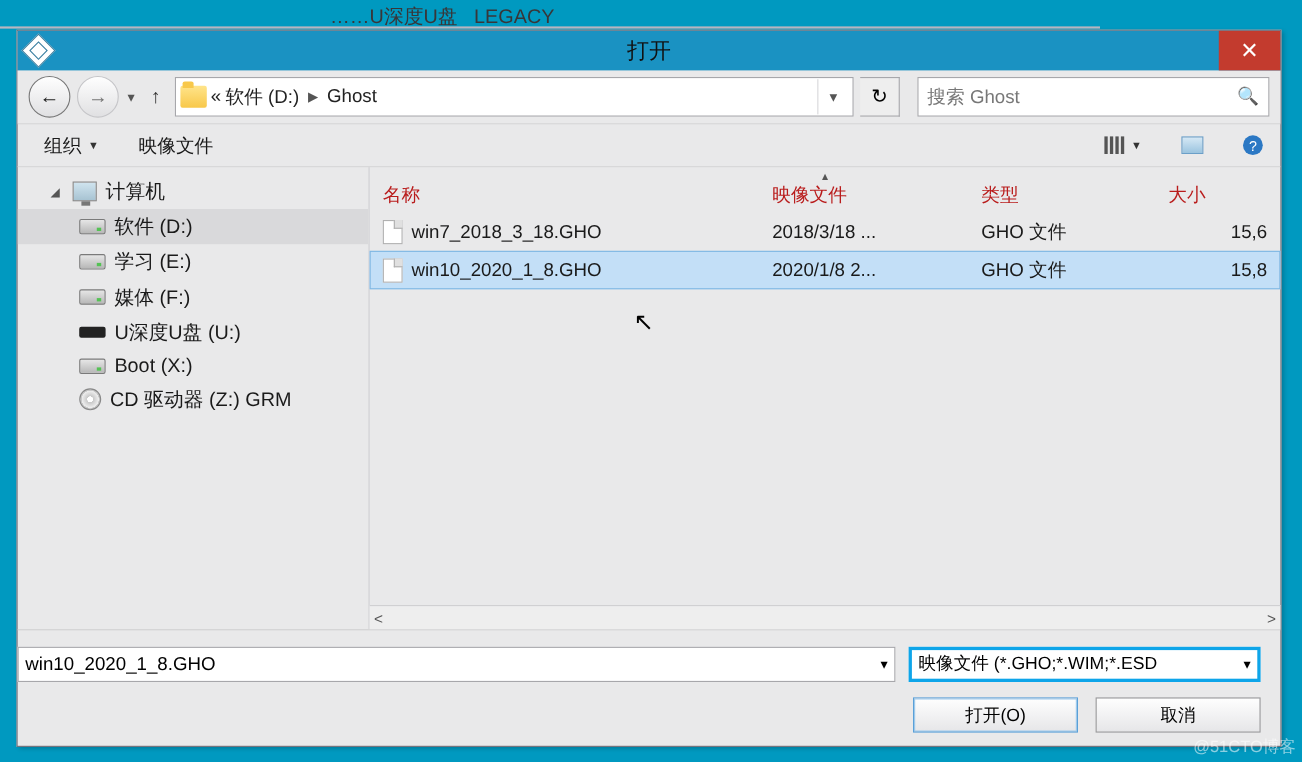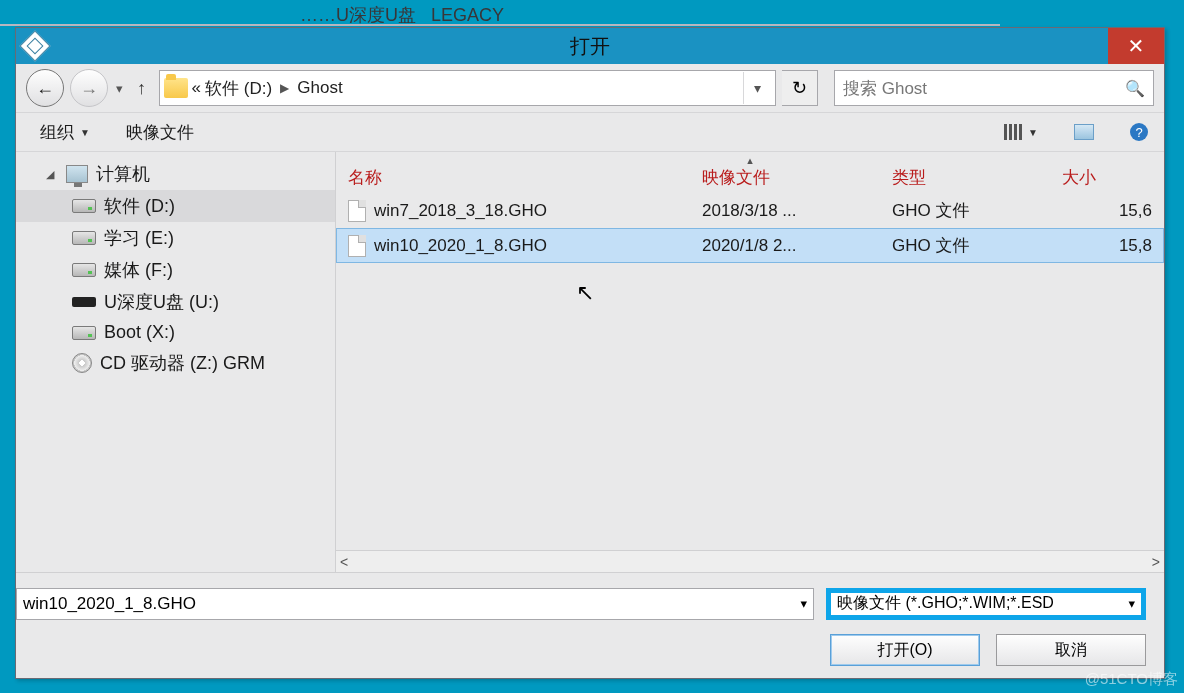--- a/index.html
+++ b/index.html
@@ -120,7 +120,7 @@
     font-size:17px; display:flex; align-items:center; justify-content:space-between;
   }
   .filetype {
-    width:320px; height:32px; border:5px solid #0ea5e9; background:#fff; padding:0 6px;
+    width:320px; height:32px; border:3px solid #0ea5e9; background:#fff; padding:0 6px;
     font-size:16px; display:flex; align-items:center; justify-content:space-between; white-space:nowrap; overflow:hidden;
   }
 

